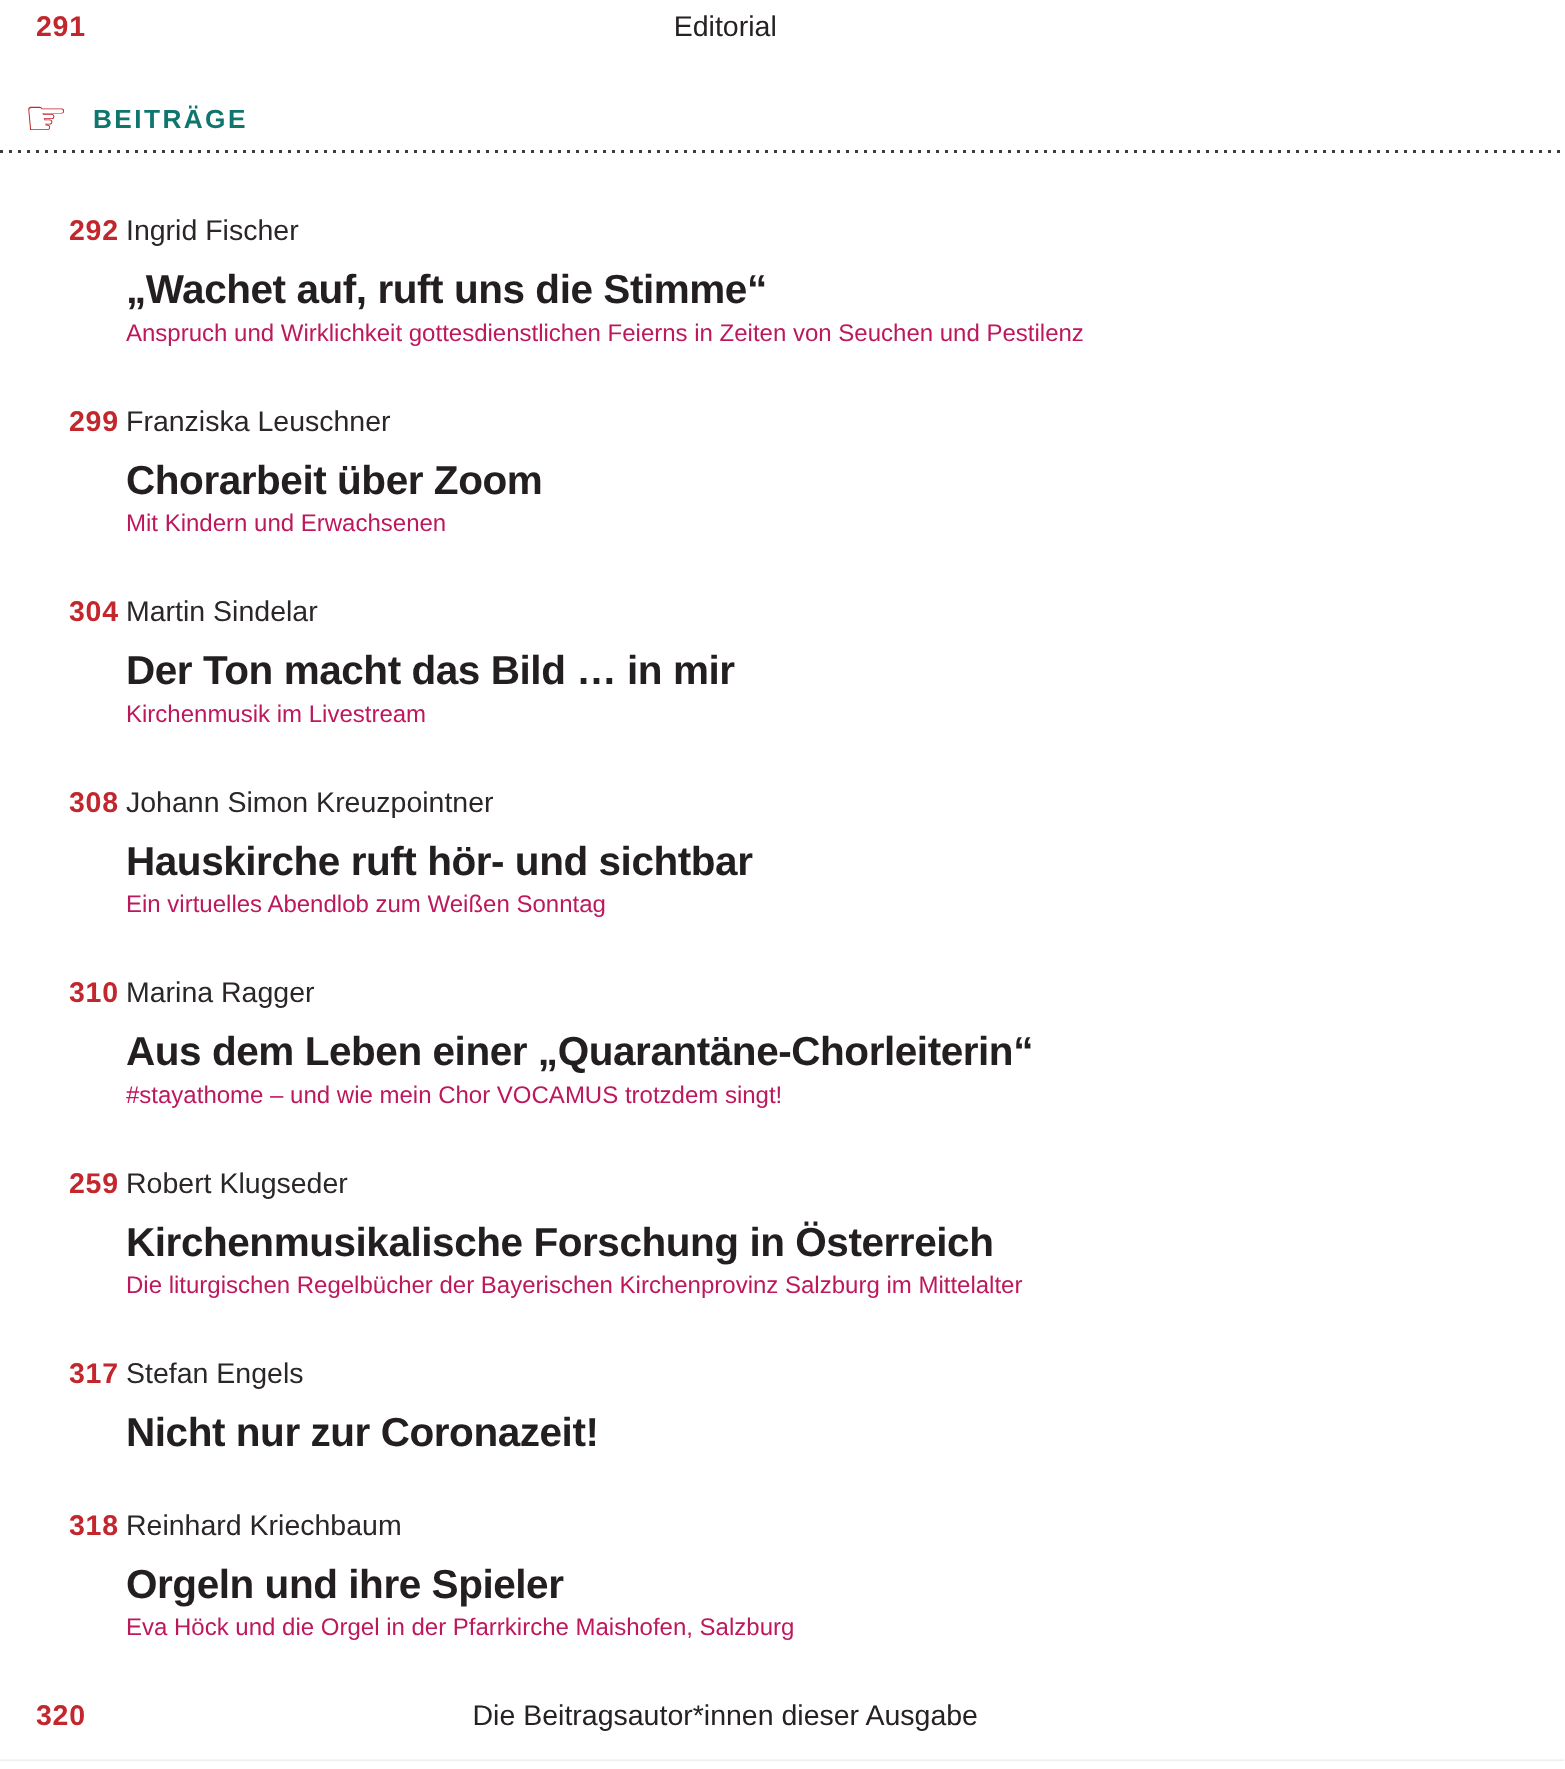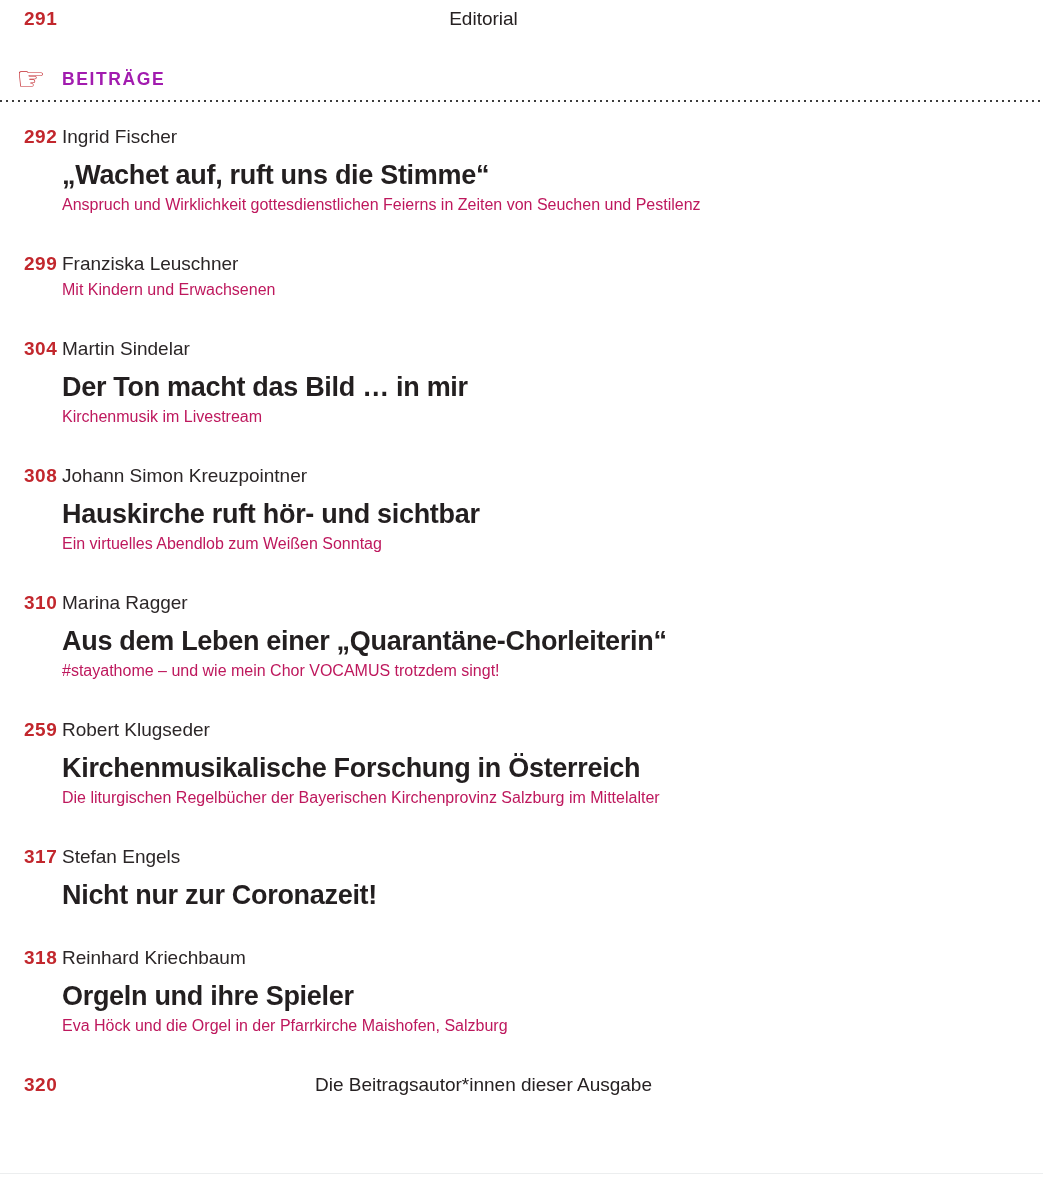--- a/index.html
+++ b/index.html
@@ -59,7 +59,7 @@
     font-size: 17.5px;
     font-weight: 700;
     letter-spacing: 1.6px;
-    color: #a21caf;
+    color: #0f766e;
     line-height: 26px;
   }
   .dotted-rule {

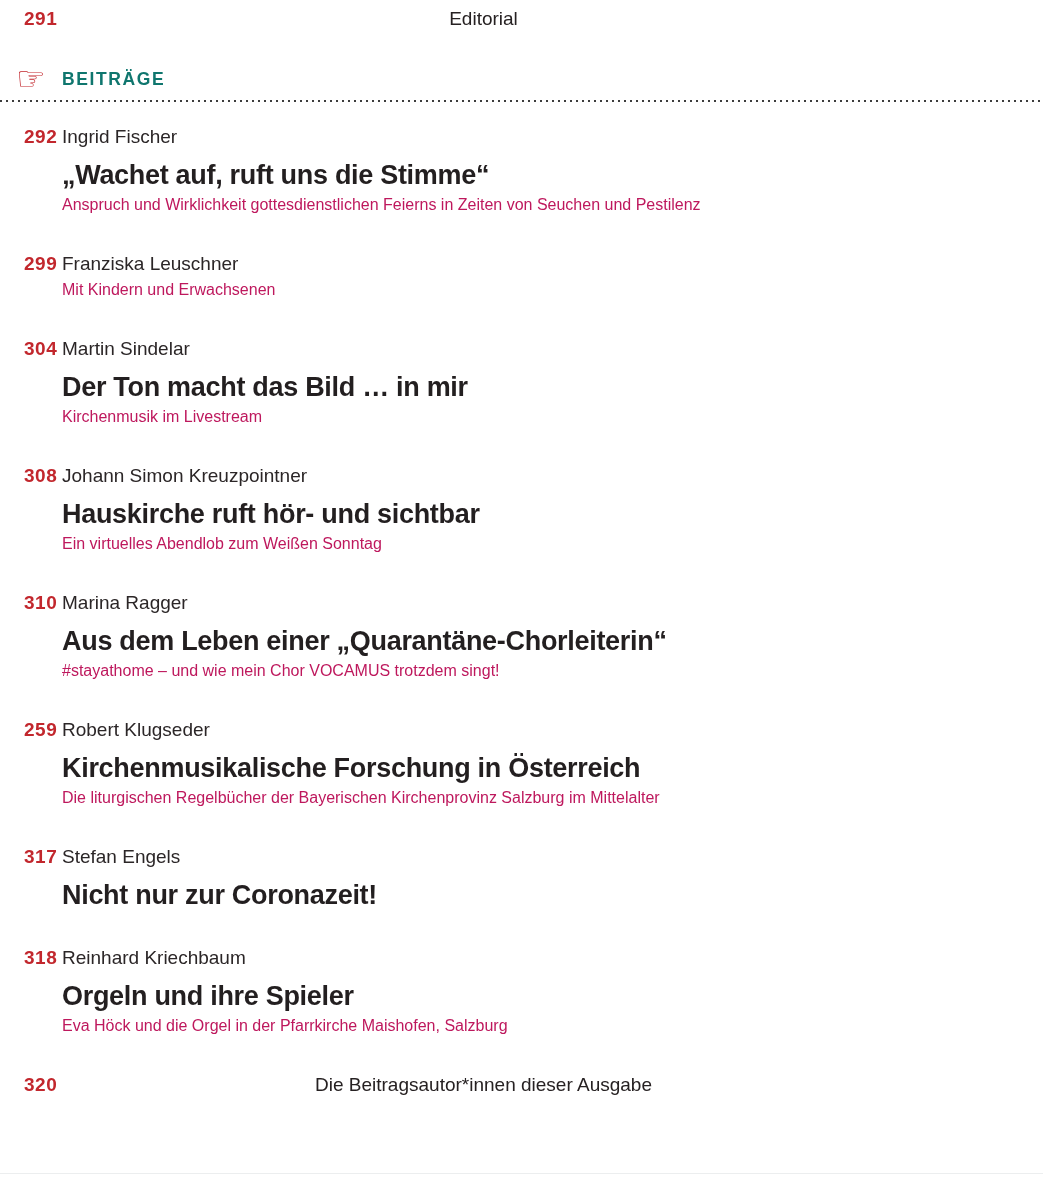--- a/index.html
+++ b/index.html
@@ -72,7 +72,8 @@
     background-position: 0 1px;
   }
   .entries {
-    margin-top: 22px;
+    margin-top: 40px;
+    padding-left: 22px;
   }
   .entry {
     margin-bottom: 33px;

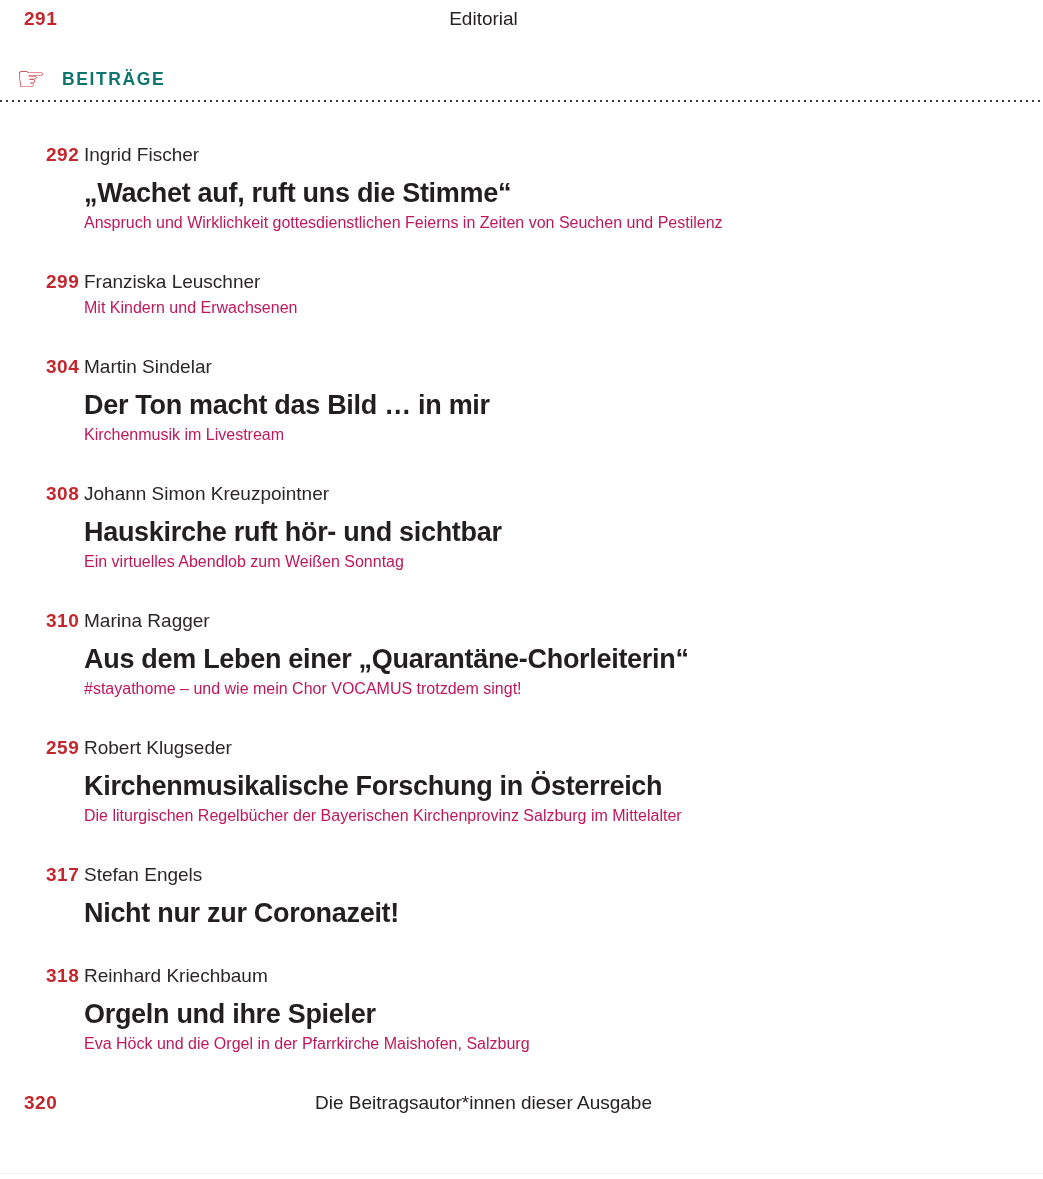--- a/index.html
+++ b/index.html
@@ -141,6 +141,7 @@
         <div class="pagenum">299</div>
         <div>
           <div class="author">Franziska Leuschner</div>
+          <div class="title">Chorarbeit über Zoom</div>
           <div class="subtitle">Mit Kindern und Erwachsenen</div>
         </div>
       </div>

